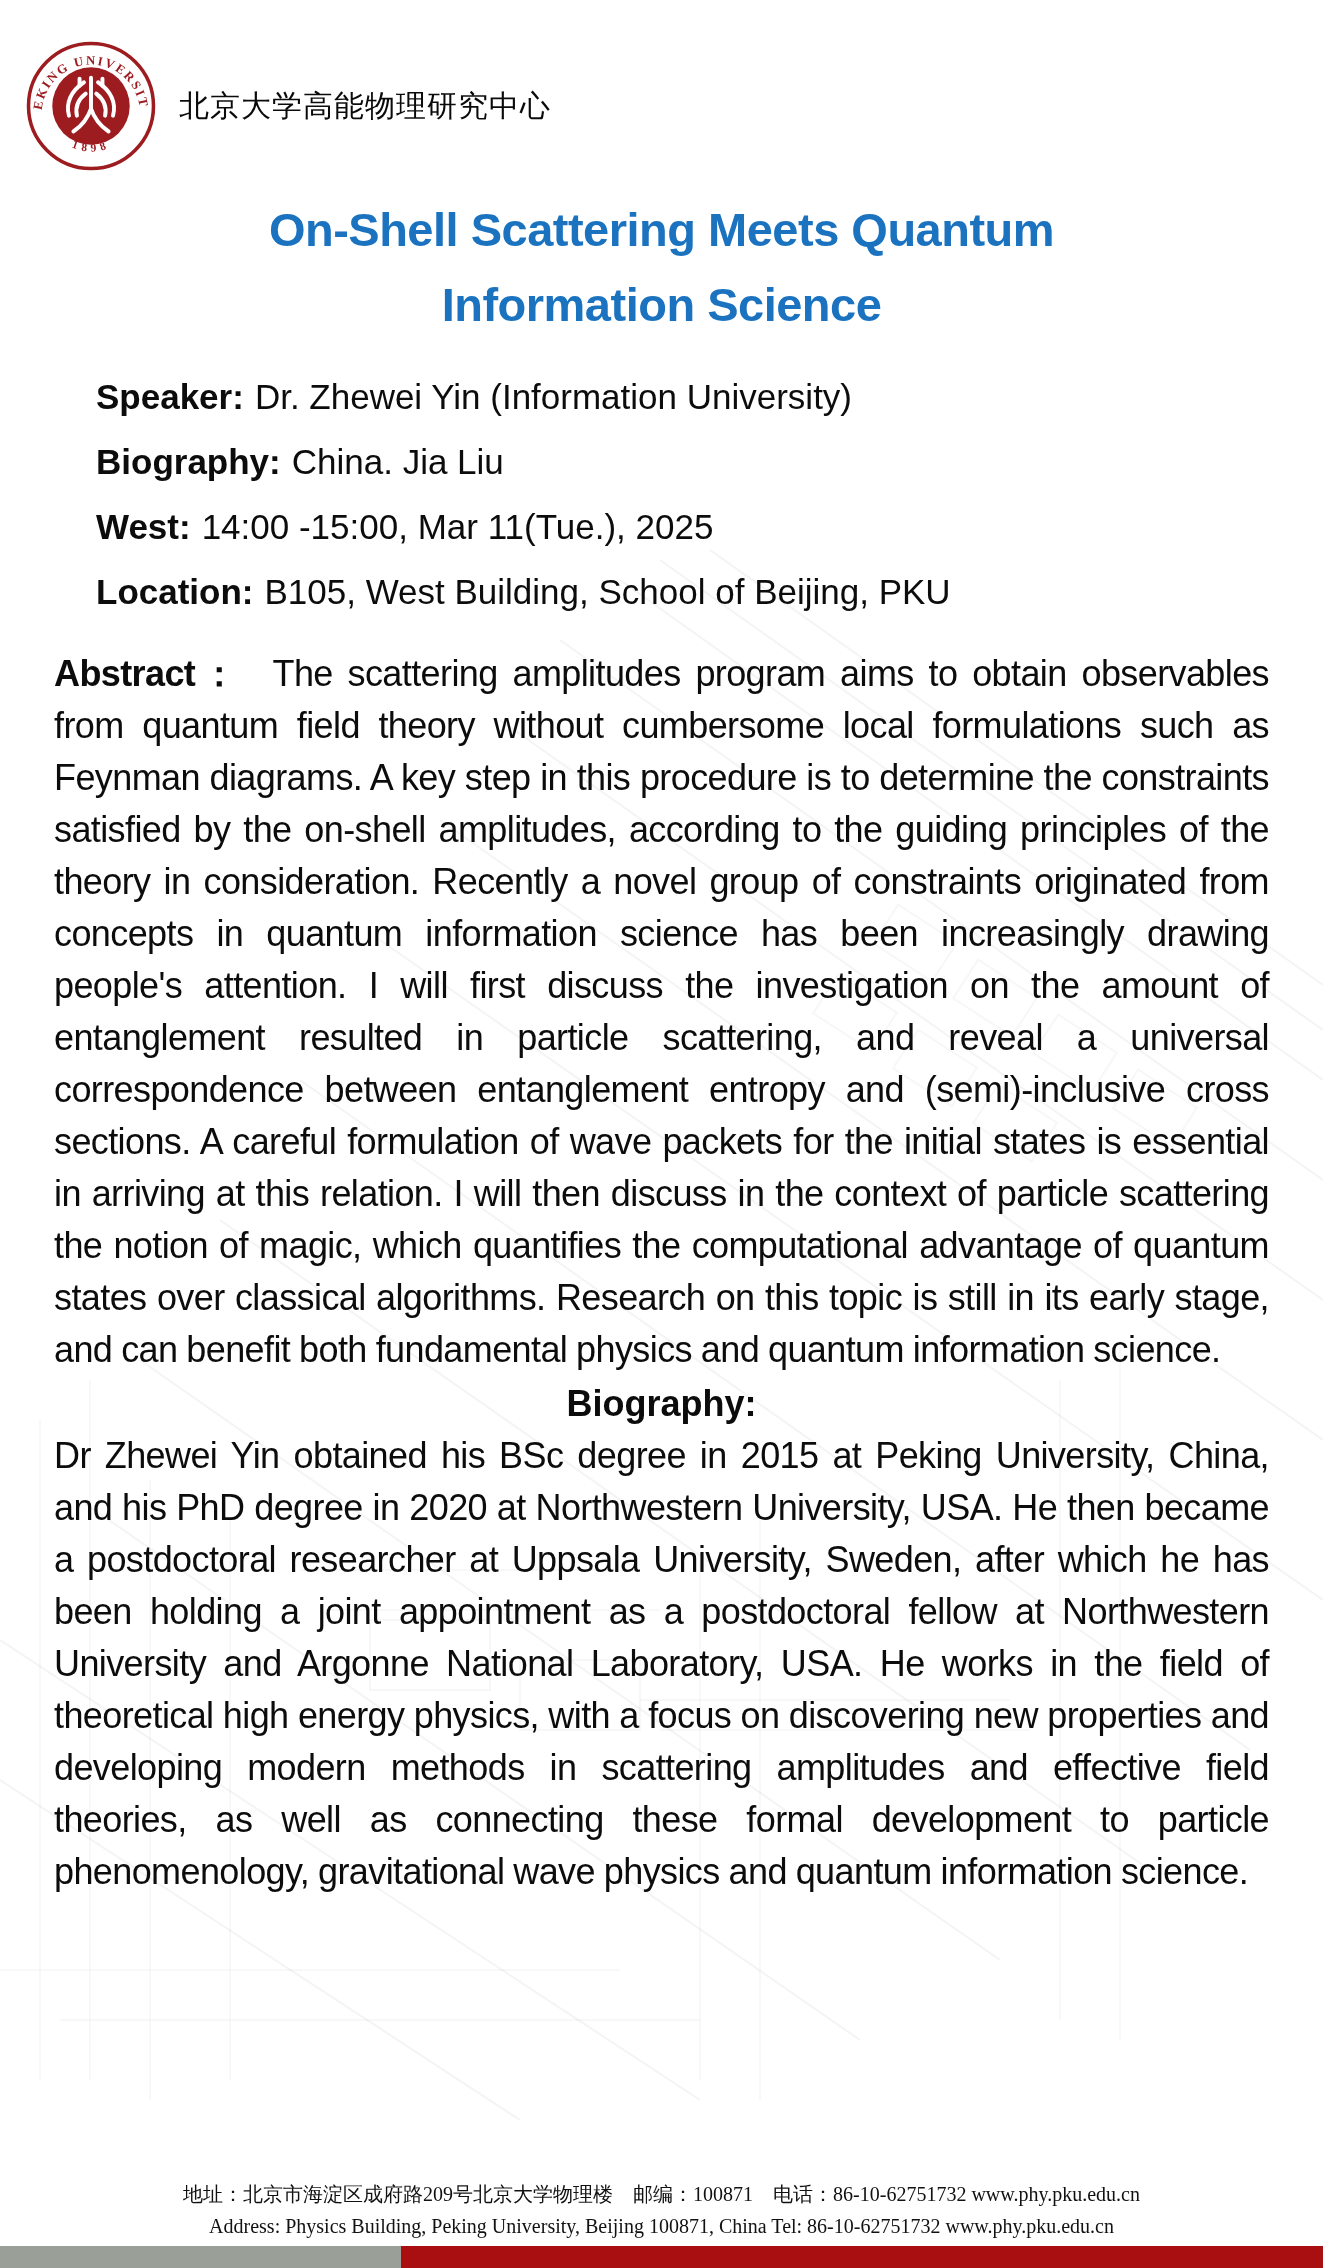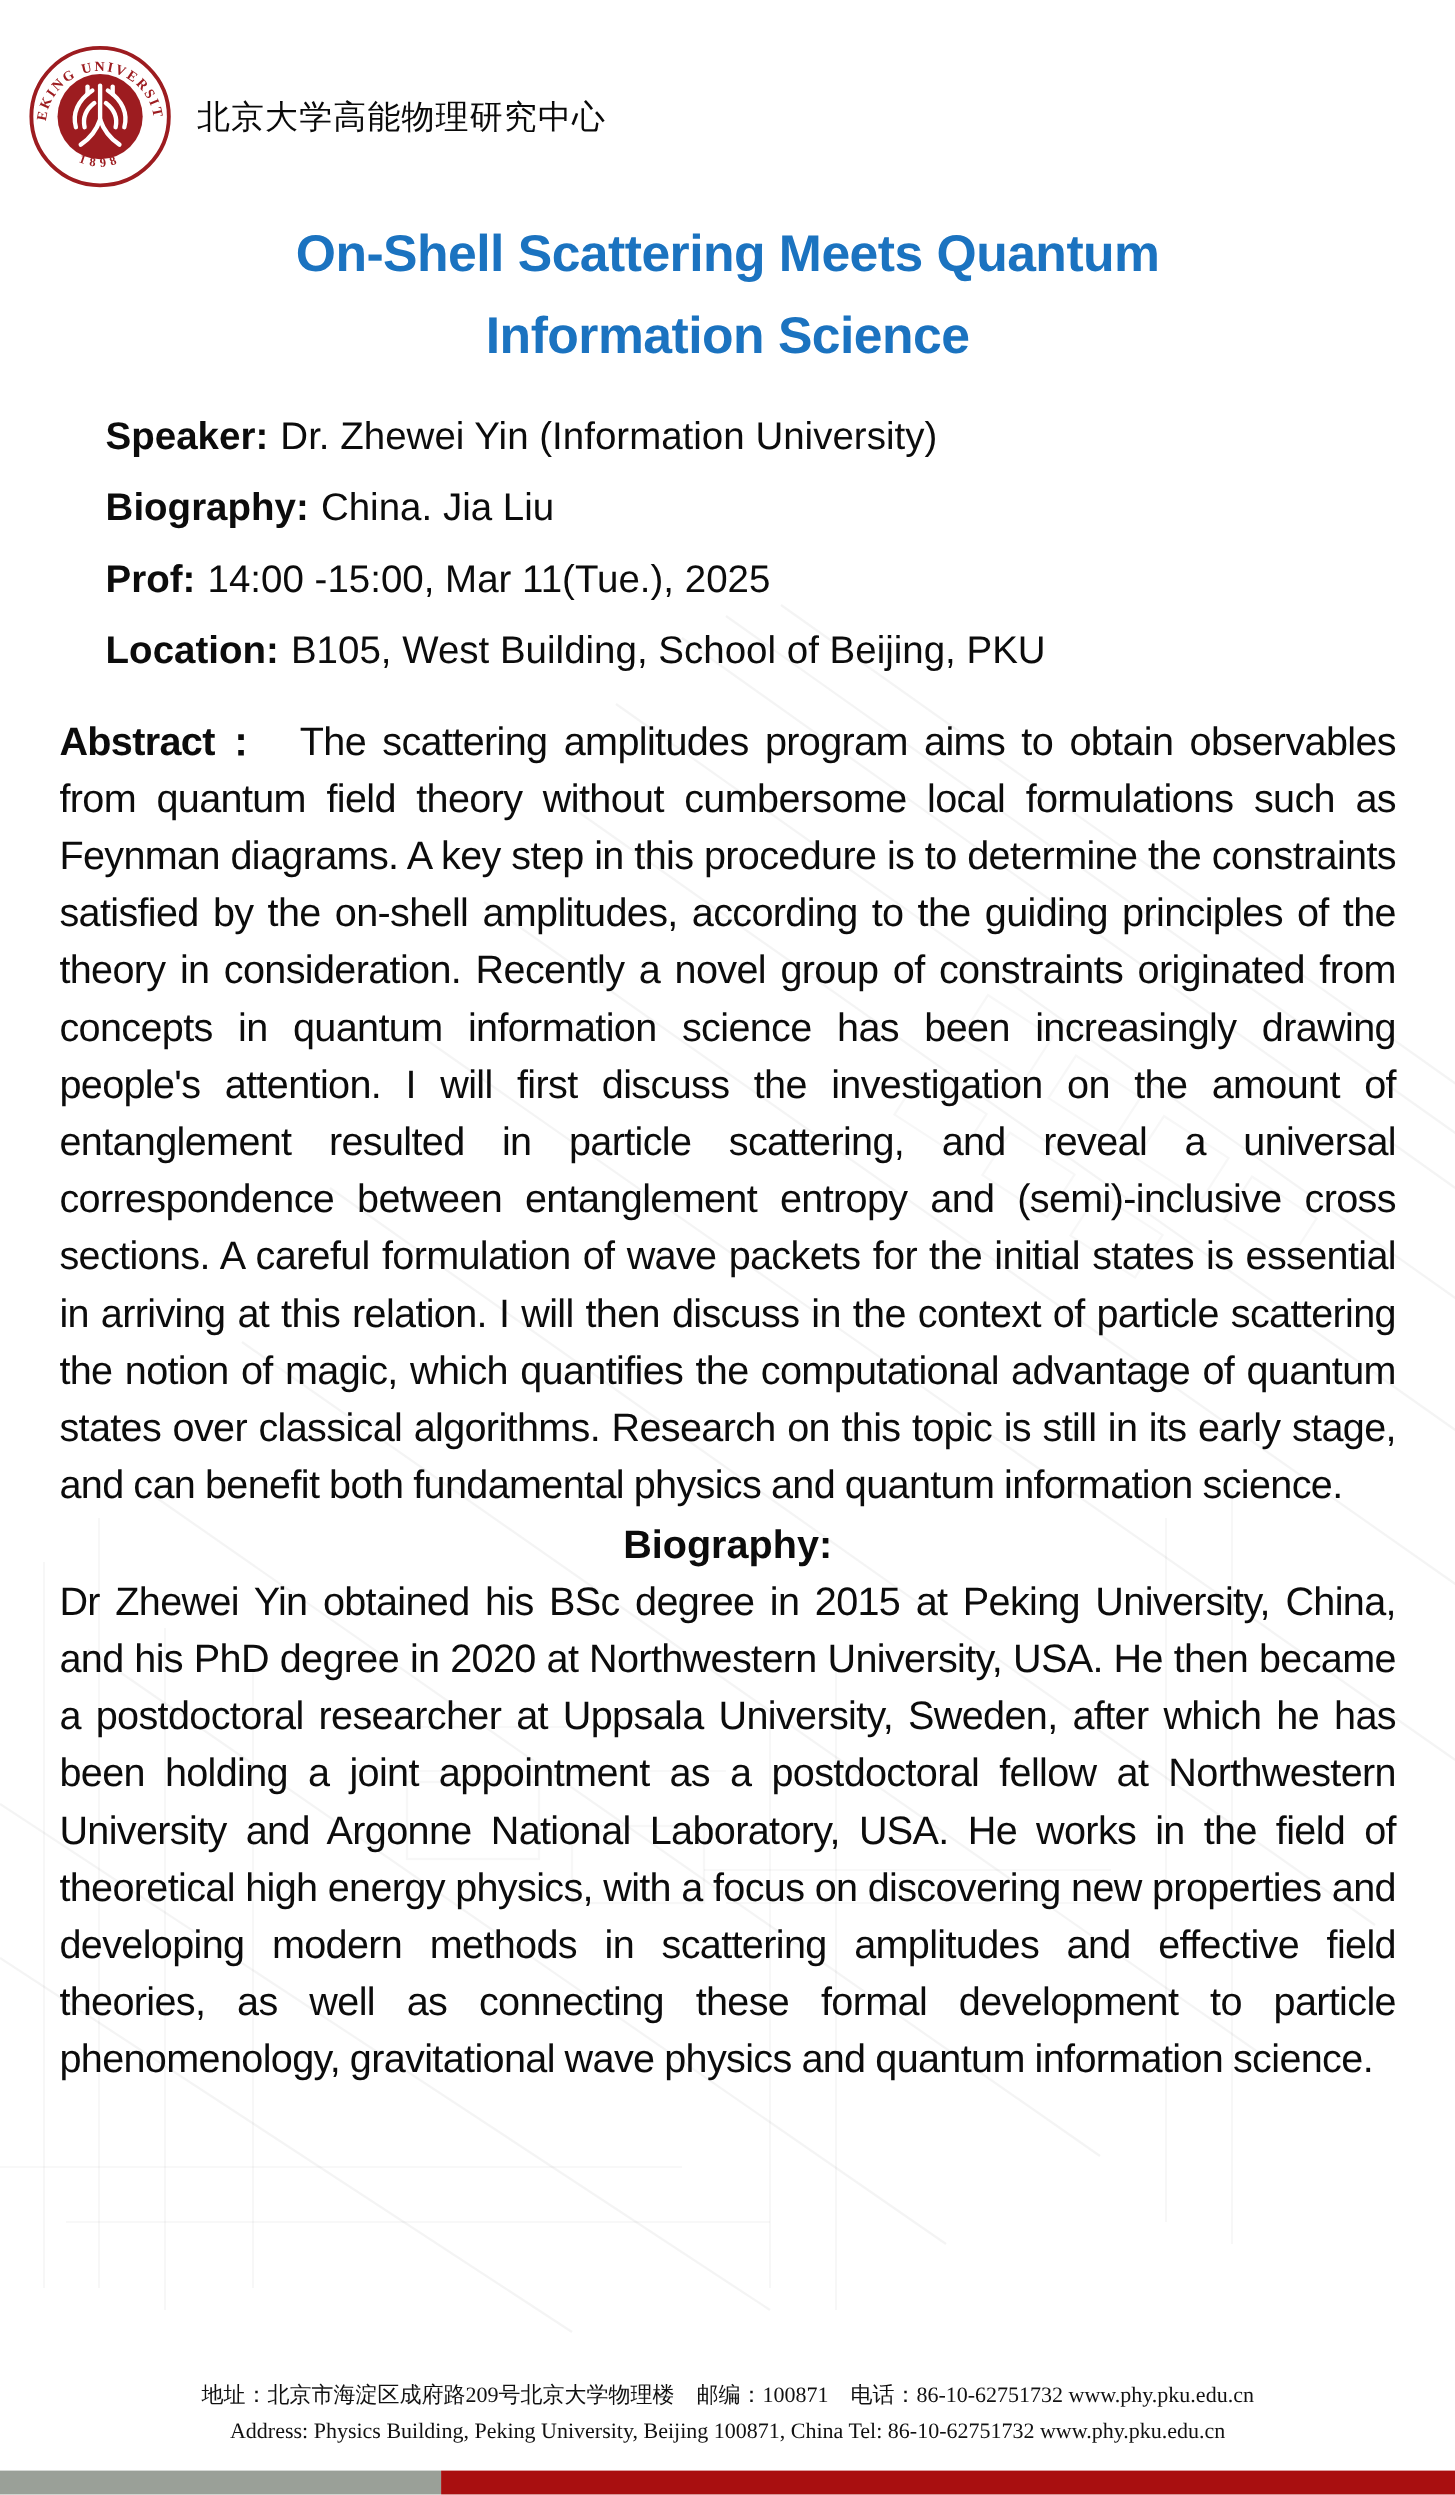--- a/index.html
+++ b/index.html
@@ -145,7 +145,7 @@
         <span class="detail-label">Biography:</span><span>China. Jia Liu</span>
       </div>
       <div class="detail-row">
-        <span class="detail-label">Prof:</span><span>14:00 -15:00, Mar 11(Tue.), 2025</span>
+        <span class="detail-label">West:</span><span>14:00 -15:00, Mar 11(Tue.), 2025</span>
       </div>
       <div class="detail-row">
         <span class="detail-label">Location:</span><span>B105, West Building, School of Beijing, PKU</span>

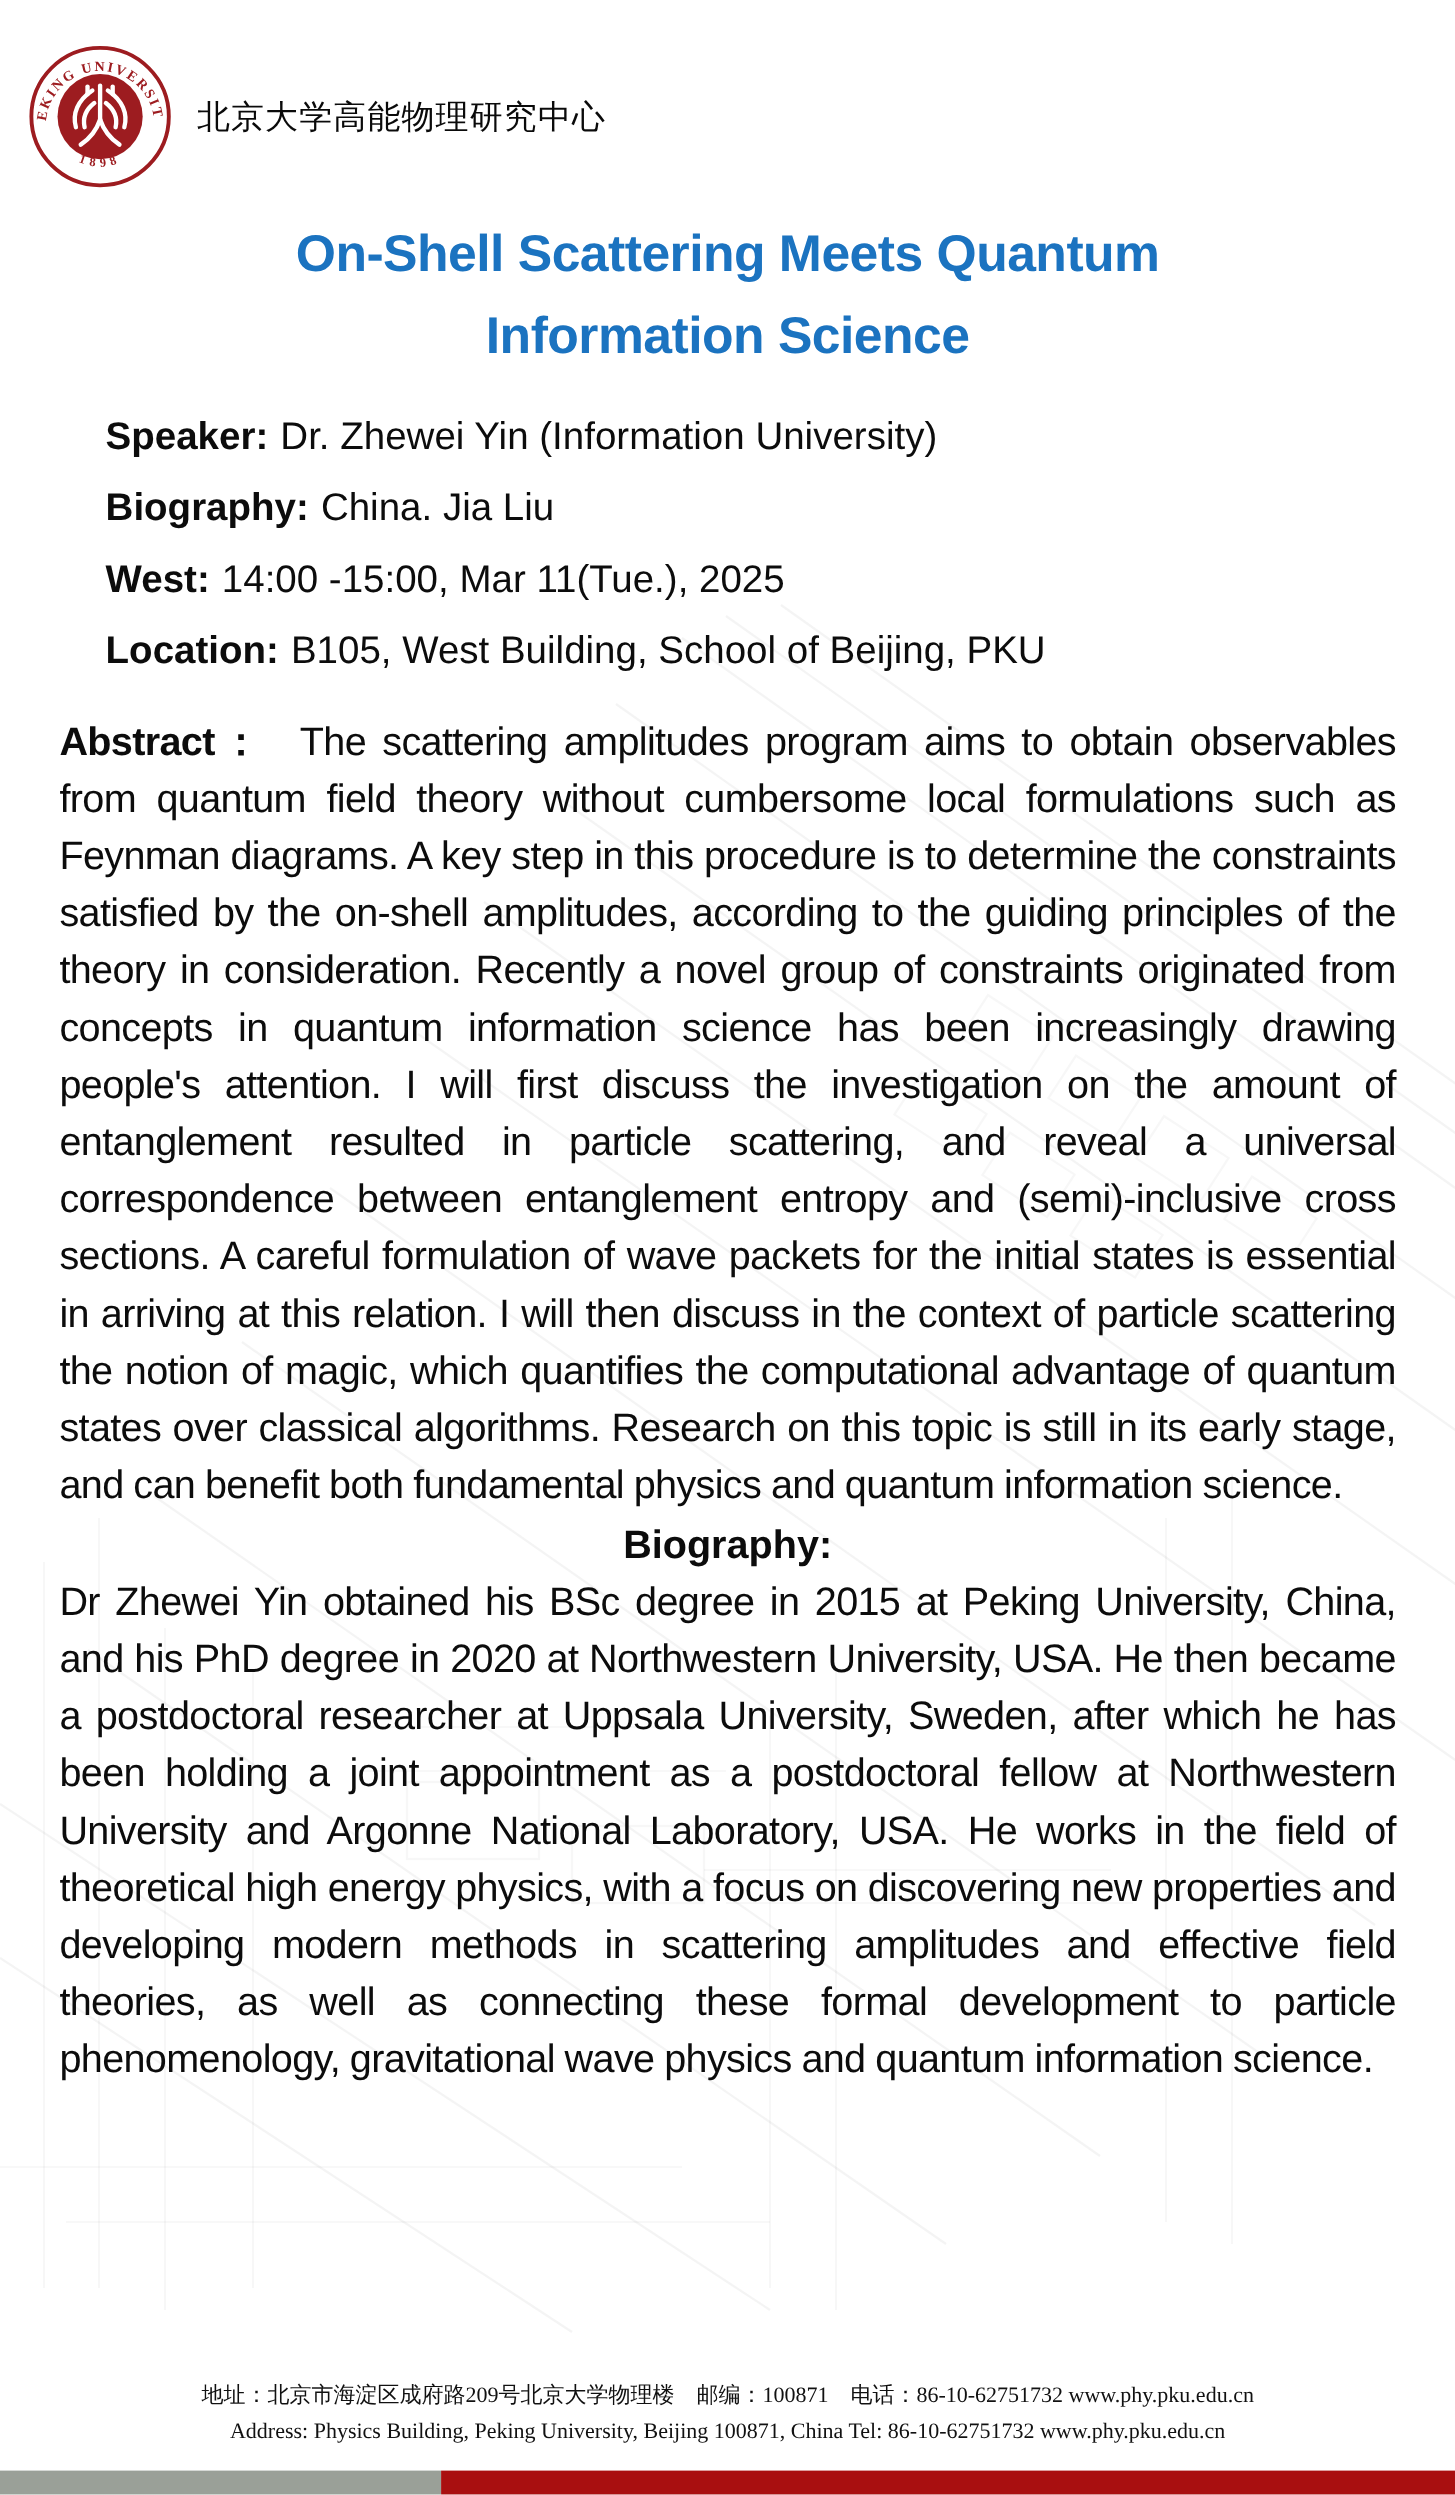--- a/index.html
+++ b/index.html
@@ -48,7 +48,7 @@
     font-family:"Liberation Serif",serif;
     font-size:20px;line-height:32px;
     color:#111;
-    padding-bottom:20px;
+    padding-bottom:4px;
   }
   .bottom-bar{display:flex;height:22px;width:100%;}
   .bar-gray{width:401px;background:var(--bar-gray,#9aa098);}

